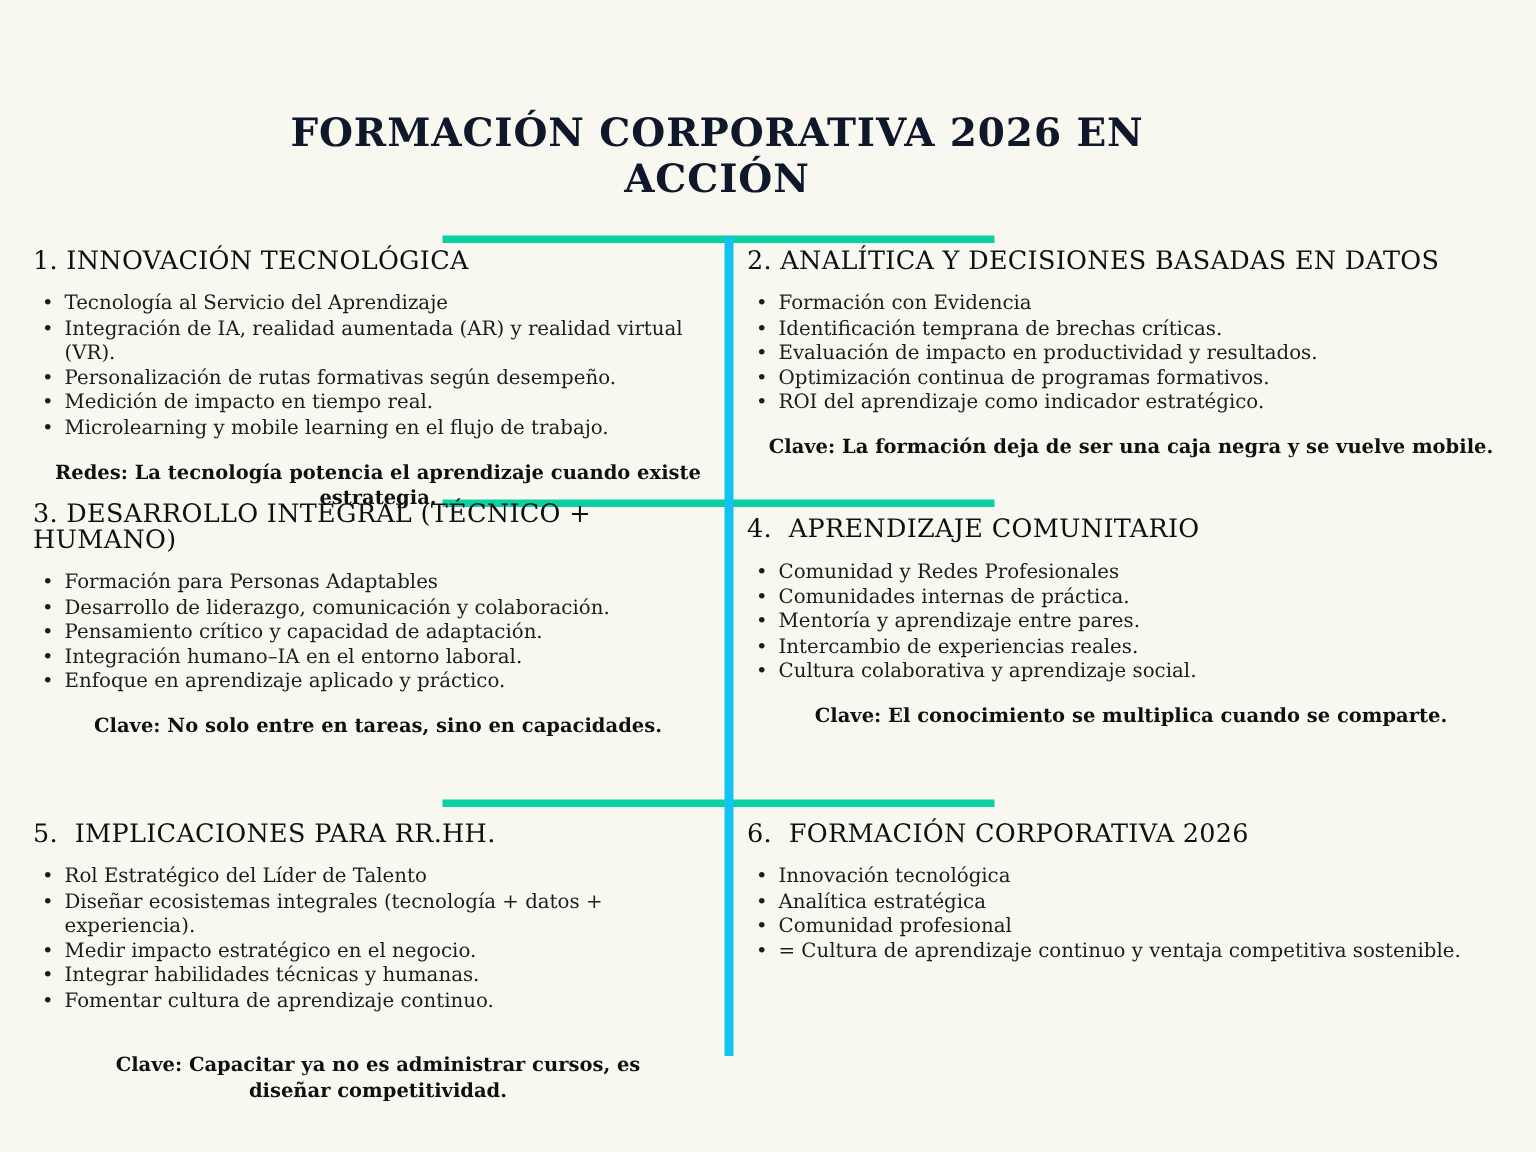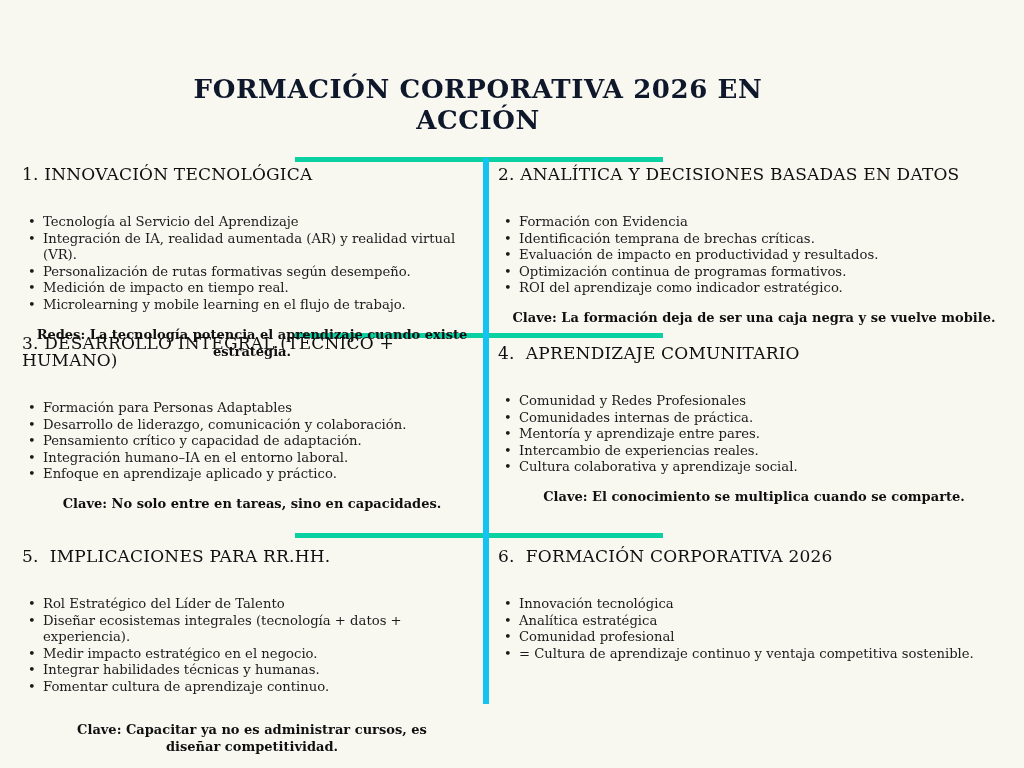--- a/index.html
+++ b/index.html
@@ -51,7 +51,7 @@
   }
   .section ul {
     list-style:none;
-    margin-top:31px;
+    margin-top:12px;
   }
   .section li {
     position:relative;

